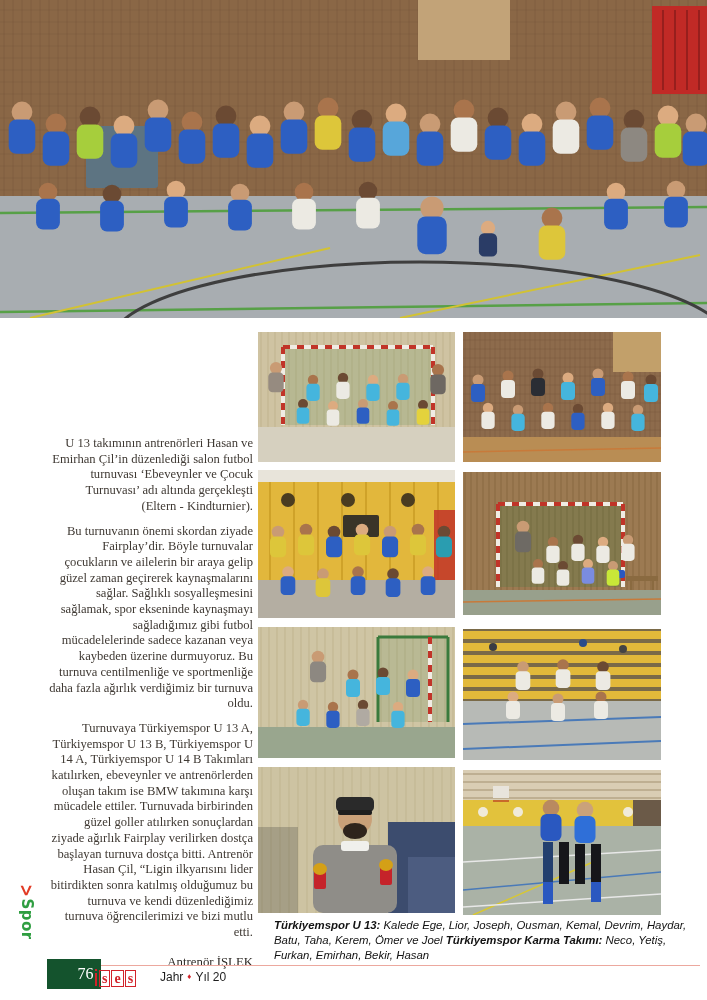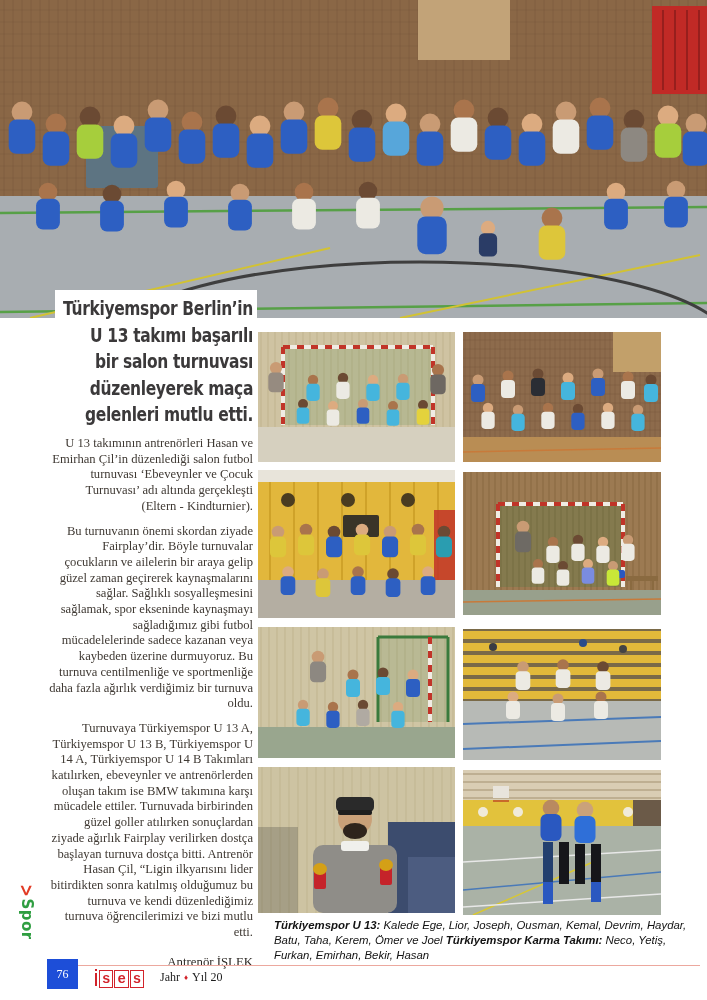--- a/index.html
+++ b/index.html
@@ -234,15 +234,6 @@
       <rect x="538.7" y="225.6" width="26.6" height="34.2" rx="7.6" fill="#ddc63a"></rect>
     </svg>
 
-  <div class="headline">
-    <div class="hl-inner">
-      <div>Türkiyemspor Berlin’in</div>
-      <div>U 13 takımı başarılı</div>
-      <div>bir salon turnuvası</div>
-      <div>düzenleyerek maça</div>
-      <div>gelenleri mutlu etti.</div>
-    </div>
-  </div>
 
   <div class="body-col">
     <p>U 13 takımının antrenörleri Hasan ve Emirhan Çil’in düzenlediği salon futbol turnuvası ‘Ebeveynler ve Çocuk Turnuvası’ adı altında gerçekleşti (Eltern - Kindturnier).</p>

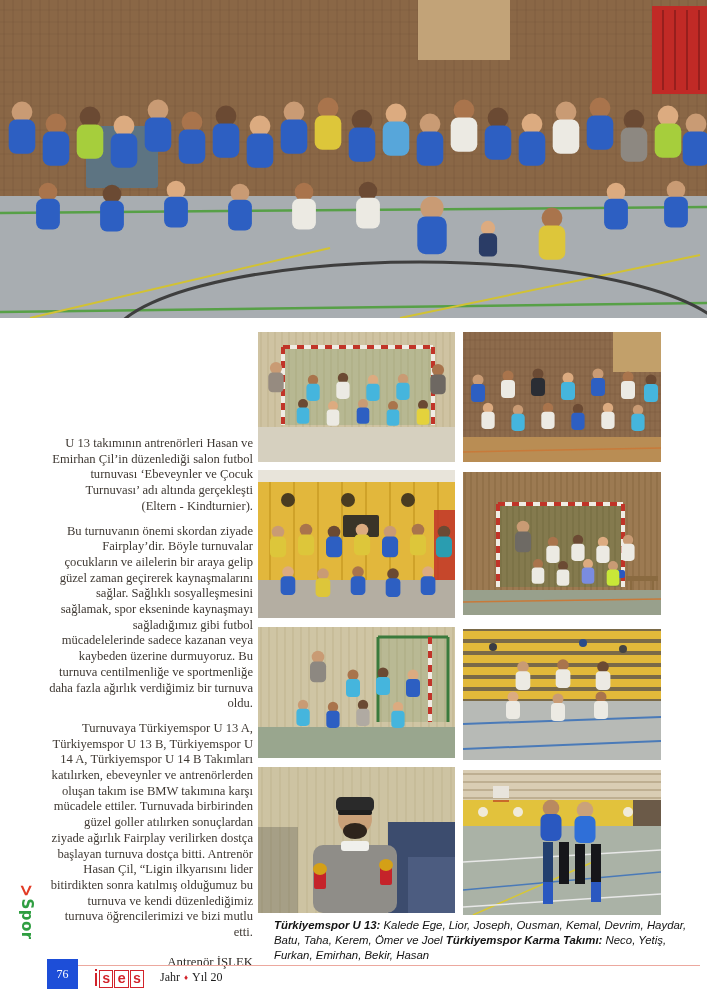--- a/index.html
+++ b/index.html
@@ -41,9 +41,9 @@
   .caption .cb{font-weight:bold;}
   
   .footer-rule{position:absolute;left:78px;top:965px;width:622px;height:1px;background:#eca89e;}
-  .page-num{position:absolute;left:47px;top:959px;width:31px;height:30px;background:#1d4ed8;
-            color:#fff;font-family:"Liberation Serif",serif;font-size:12px;line-height:30px;
-            text-align:center;}
+  .page-num{position:absolute;left:47px;top:959px;width:31px;height:30px;background:#14532d;
+            color:#fff;font-family:"Liberation Serif",serif;font-size:16px;line-height:30px;
+            text-align:center;padding-left:23px;}
   .mag-logo{position:absolute;left:95px;top:969px;height:20px;display:flex;align-items:center;
             font-family:Liberation Mono, monospace;font-weight:bold;color:#d2232a;font-size:14px;}
   .logo-i{width:2px;height:13px;background:#d2232a;margin-right:2px;position:relative;}

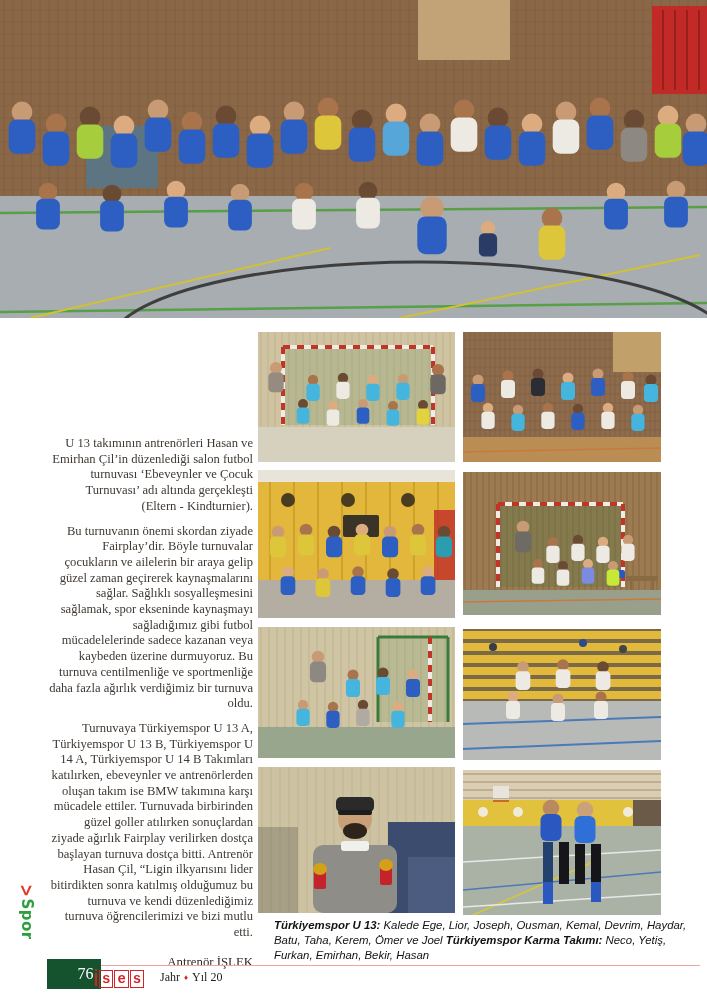--- a/index.html
+++ b/index.html
@@ -45,7 +45,7 @@
             color:#fff;font-family:"Liberation Serif",serif;font-size:16px;line-height:30px;
             text-align:center;padding-left:23px;}
   .mag-logo{position:absolute;left:95px;top:969px;height:20px;display:flex;align-items:center;
-            font-family:Liberation Mono, monospace;font-weight:bold;color:#d2232a;font-size:14px;}
+            font-family:Liberation Serif, serif;font-weight:bold;color:#d2232a;font-size:14px;}
   .logo-i{width:2px;height:13px;background:#d2232a;margin-right:2px;position:relative;}
   .logo-i::before{content:"";position:absolute;top:-4px;left:0;width:2px;height:2px;background:#d2232a;}
   .mag-logo .lg{border:1px solid #d2232a;padding:0 2px;margin-right:1px;line-height:15px;}

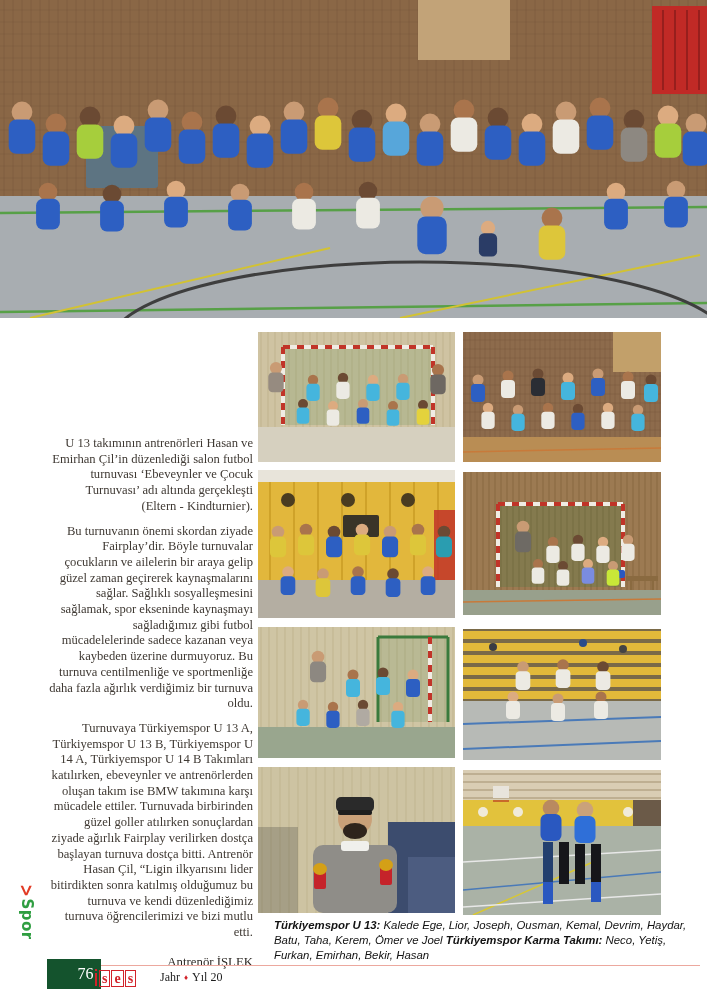--- a/index.html
+++ b/index.html
@@ -49,7 +49,7 @@
   .logo-i{width:2px;height:13px;background:#d2232a;margin-right:2px;position:relative;}
   .logo-i::before{content:"";position:absolute;top:-4px;left:0;width:2px;height:2px;background:#d2232a;}
   .mag-logo .lg{border:1px solid #d2232a;padding:0 2px;margin-right:1px;line-height:15px;}
-  .edition{position:absolute;left:160px;top:970px;font-family:Liberation Serif, serif;
+  .edition{position:absolute;left:160px;top:970px;font-family:Liberation Sans, sans-serif;
            font-size:12px;color:#1d1d1d;display:flex;align-items:center;gap:4px;}
   .edition .diam{color:#d2232a;font-size:8px;line-height:1;}
 </style>

